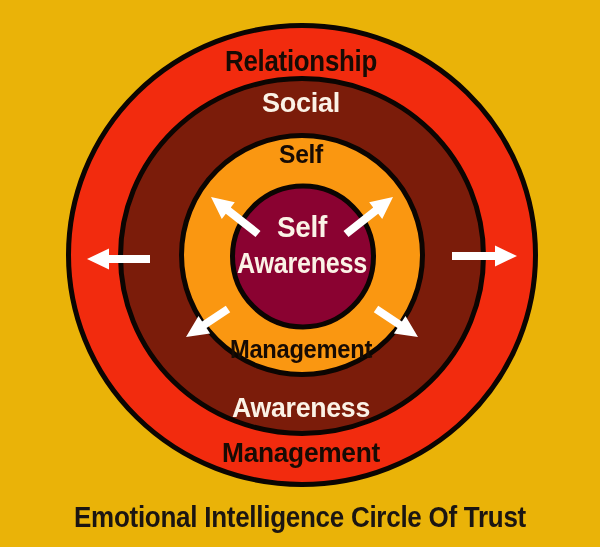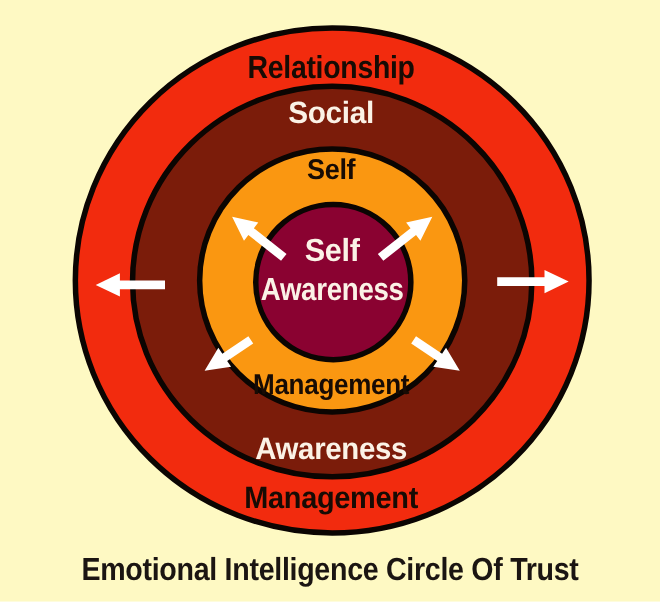--- a/index.html
+++ b/index.html
@@ -15,7 +15,7 @@
     position: relative;
     width: 600px;
     height: 547px;
-    background: #fef9c3;
+    background: #eab308;
   }
   svg { display: block; }
   .ring {

